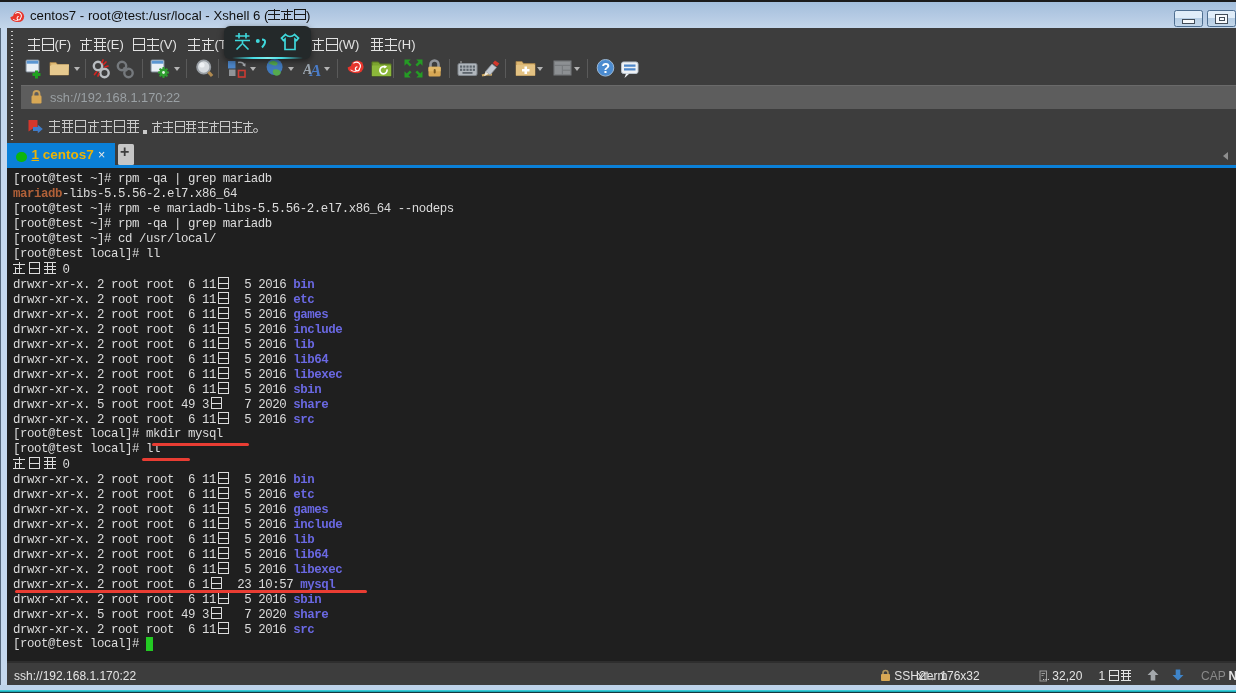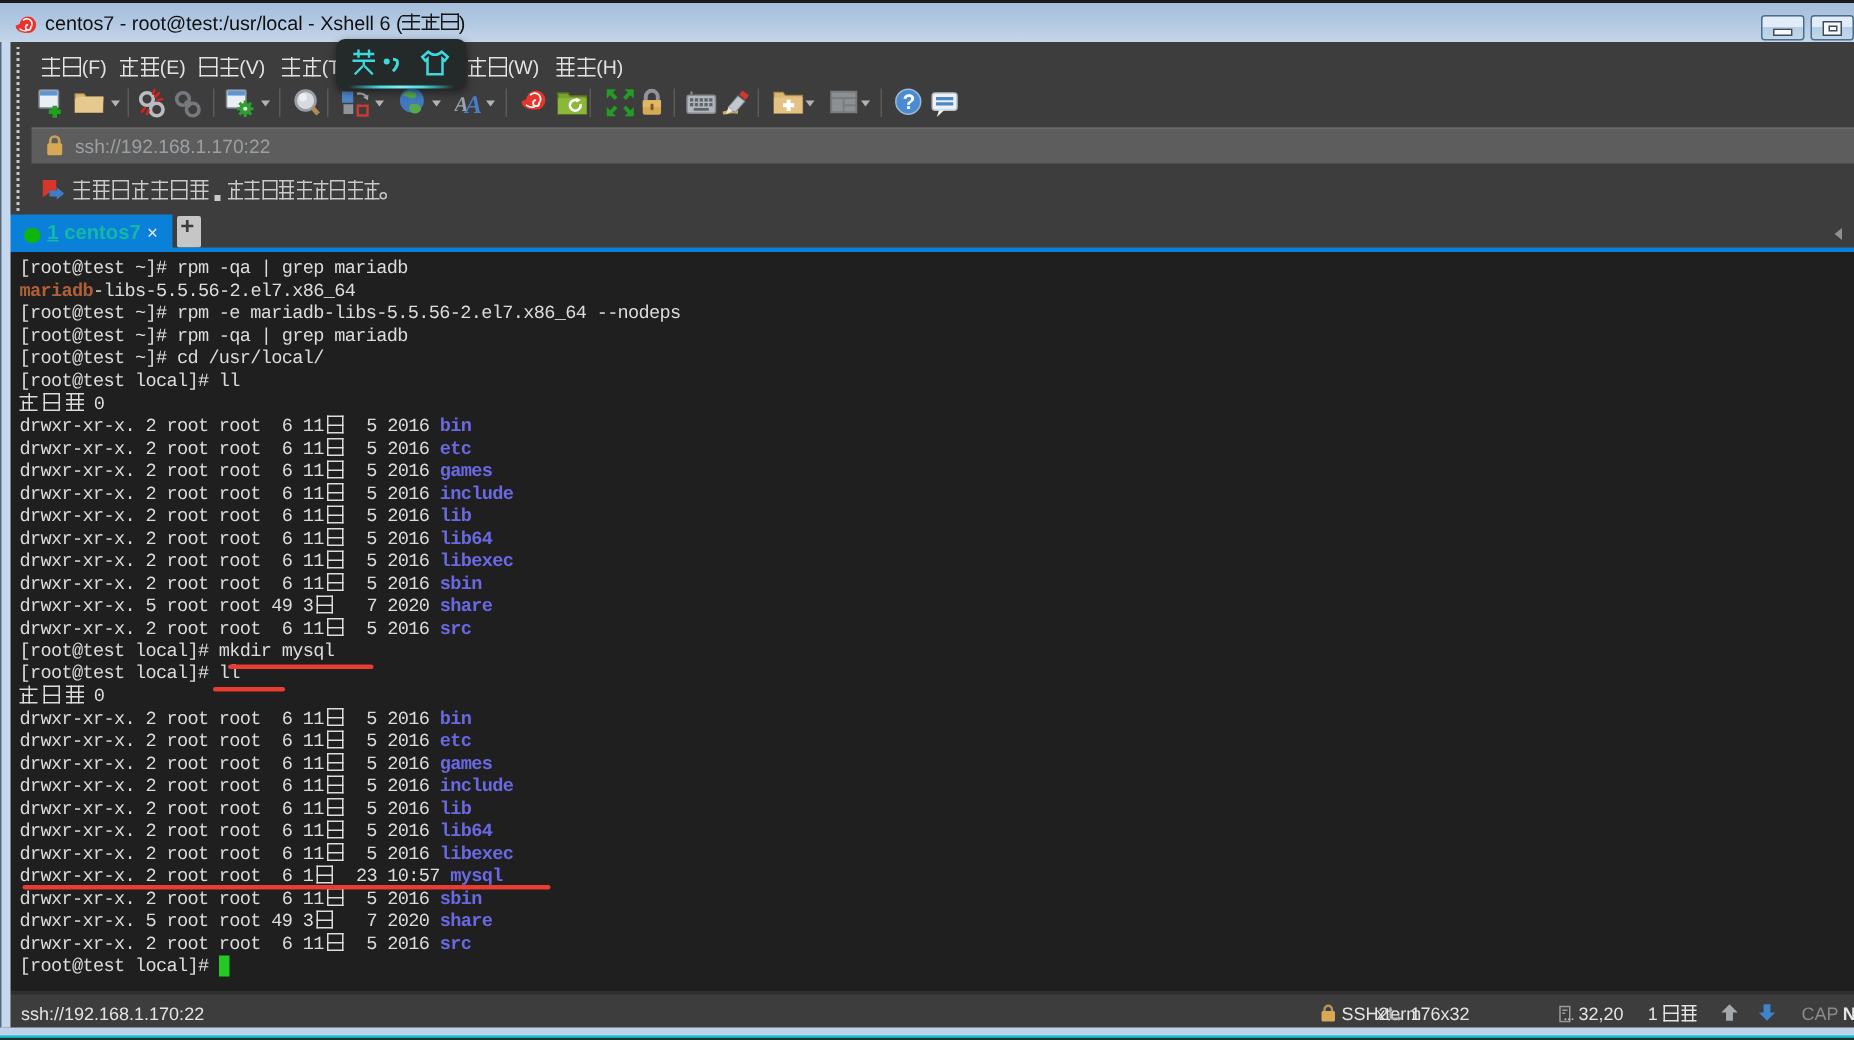--- a/index.html
+++ b/index.html
@@ -226,7 +226,7 @@
 <i class="abs" style="left:252.5px;top:127.5px;width:5px;height:5px;border:1.3px solid #c9c9c9;border-radius:50%"></i>
 <div id="tab1" class="abs"></div>
 <span class="abs" style="left:16px;top:151.5px;width:10.5px;height:10.5px;border-radius:50%;background:#0db50d"></span>
-<span class="abs" style="left:31.5px;top:147px;color:#14b8a6;font-size:13.5px;font-weight:bold"><u>1</u> centos7</span>
+<span class="abs" style="left:31.5px;top:147px;color:#eab308;font-size:13.5px;font-weight:bold"><u>1</u> centos7</span>
 <span class="abs" style="left:98px;top:147.5px;color:#e8e8e8;font-size:12.5px">×</span>
 <div id="tabplus" class="abs">
     <span style="position:absolute;left:2.6px;top:-1.5px;font-size:16px;font-weight:bold;color:#3d3d3d">+</span>

